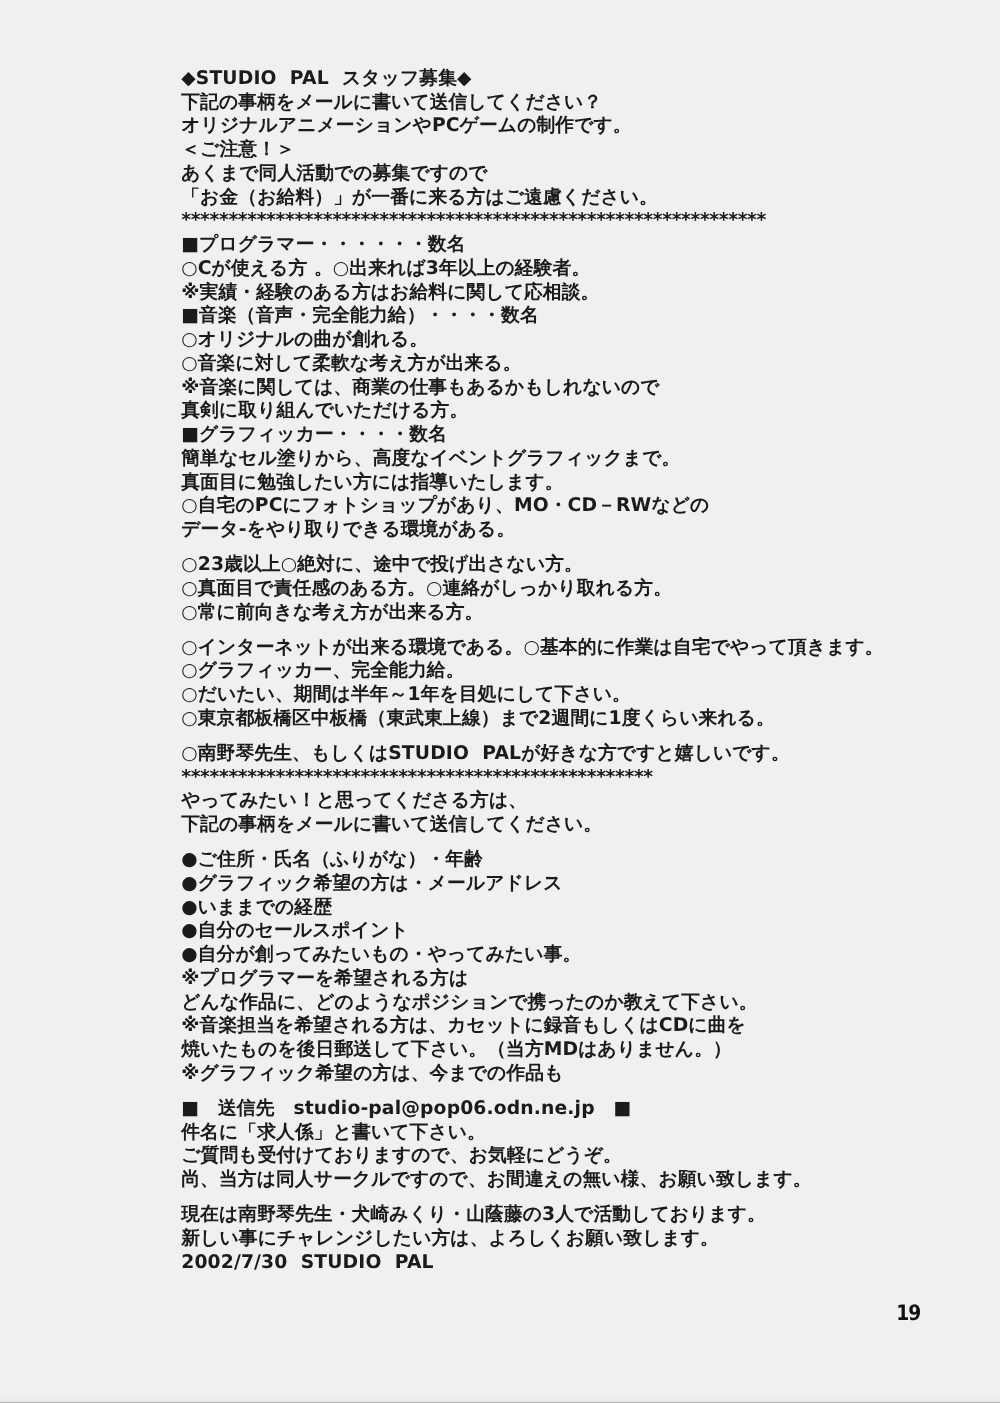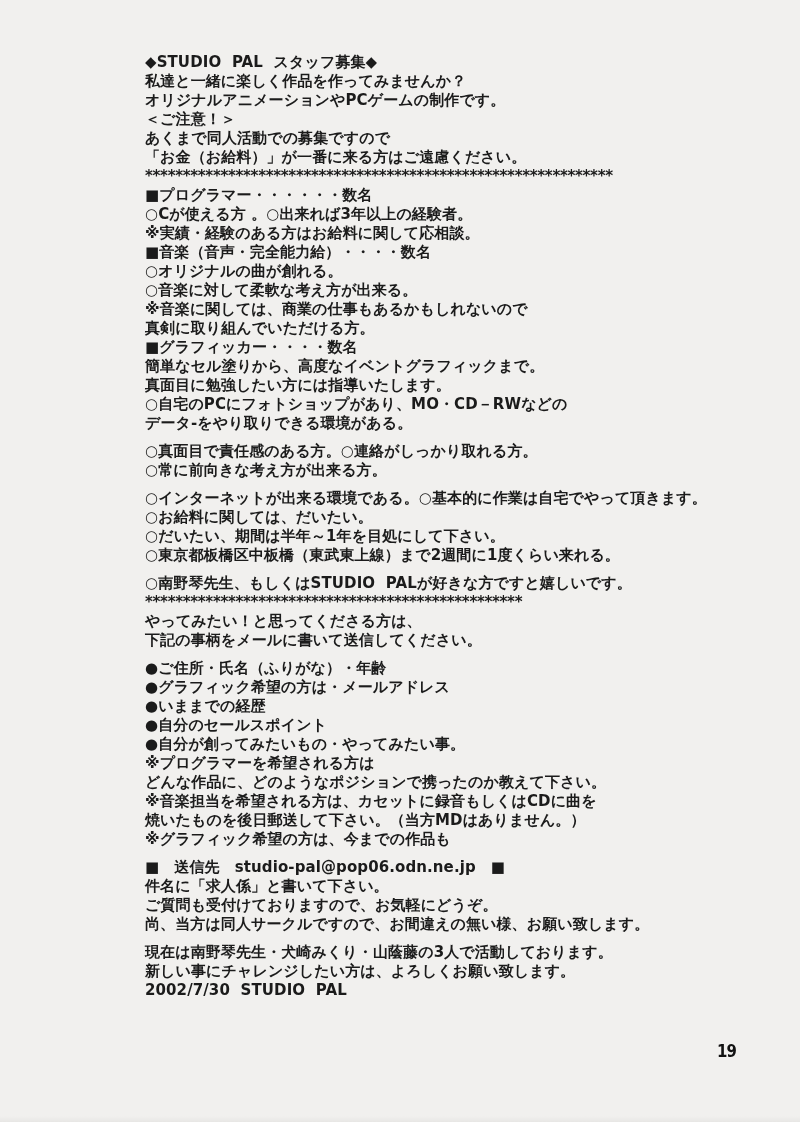--- a/index.html
+++ b/index.html
@@ -74,7 +74,7 @@
   <div class="content">
       <div class="para">
         <div class="line">◆STUDIO  PAL  スタッフ募集◆</div>
-        <div class="line">私達と一緒に楽しく作品を作ってみませんか？</div>
+        <div class="line">下記の事柄をメールに書いて送信してください？</div>
         <div class="line">オリジナルアニメーションやPCゲームの制作です。</div>
         <div class="line">＜ご注意！＞</div>
         <div class="line">あくまで同人活動での募集ですので</div>

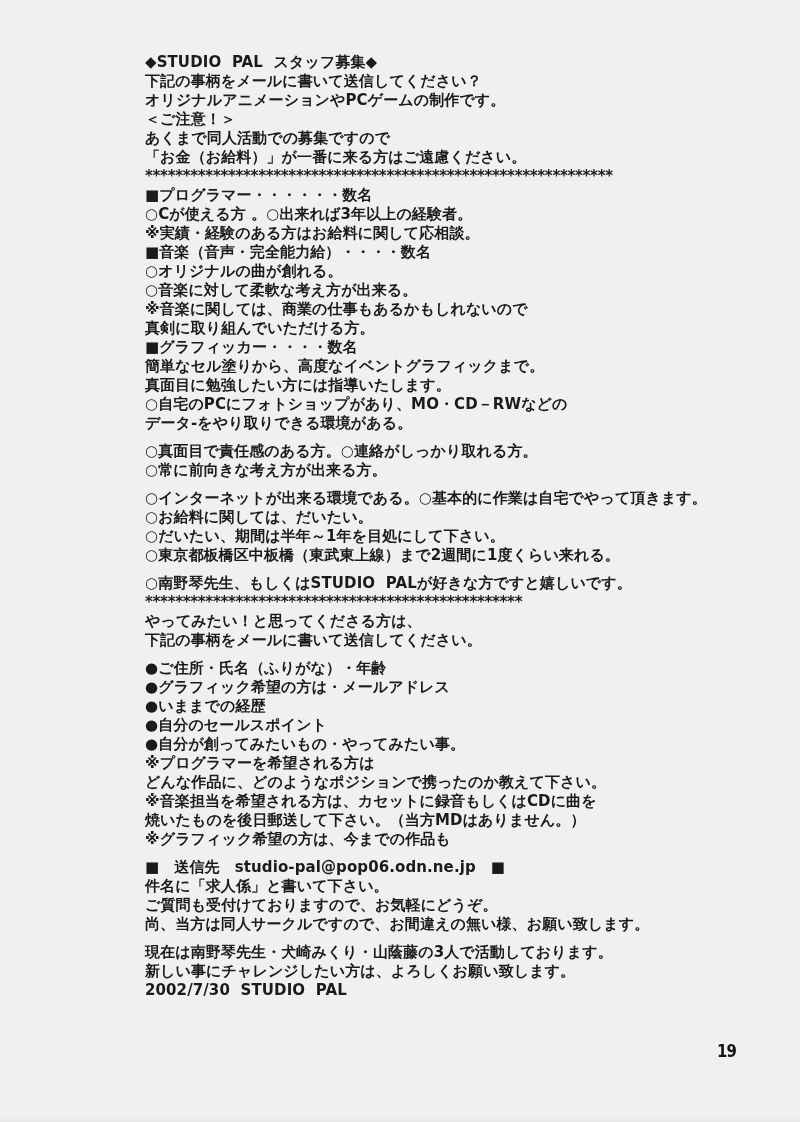--- a/index.html
+++ b/index.html
@@ -95,6 +95,7 @@
         <div class="line">データ-をやり取りできる環境がある。</div>
       </div>
       <div class="para">
+        <div class="line">○23歳以上○絶対に、途中で投げ出さない方。</div>
         <div class="line">○真面目で責任感のある方。○連絡がしっかり取れる方。</div>
         <div class="line">○常に前向きな考え方が出来る方。</div>
       </div>

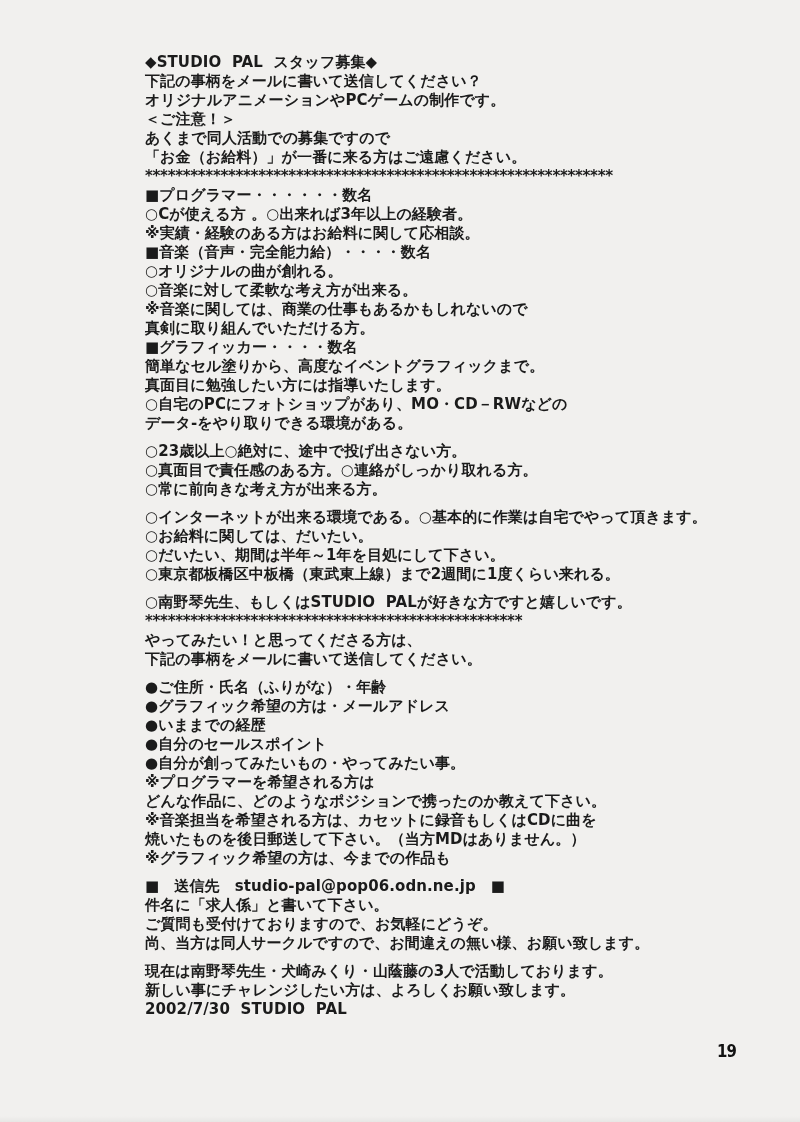--- a/index.html
+++ b/index.html
@@ -101,7 +101,7 @@
       </div>
       <div class="para">
         <div class="line">○インターネットが出来る環境である。○基本的に作業は自宅でやって頂きます。</div>
-        <div class="line">○お給料に関しては、だいたい。</div>
+        <div class="line">○グラフィッカー、完全能力給。</div>
         <div class="line">○だいたい、期間は半年～1年を目処にして下さい。</div>
         <div class="line">○東京都板橋区中板橋（東武東上線）まで2週間に1度くらい来れる。</div>
       </div>

